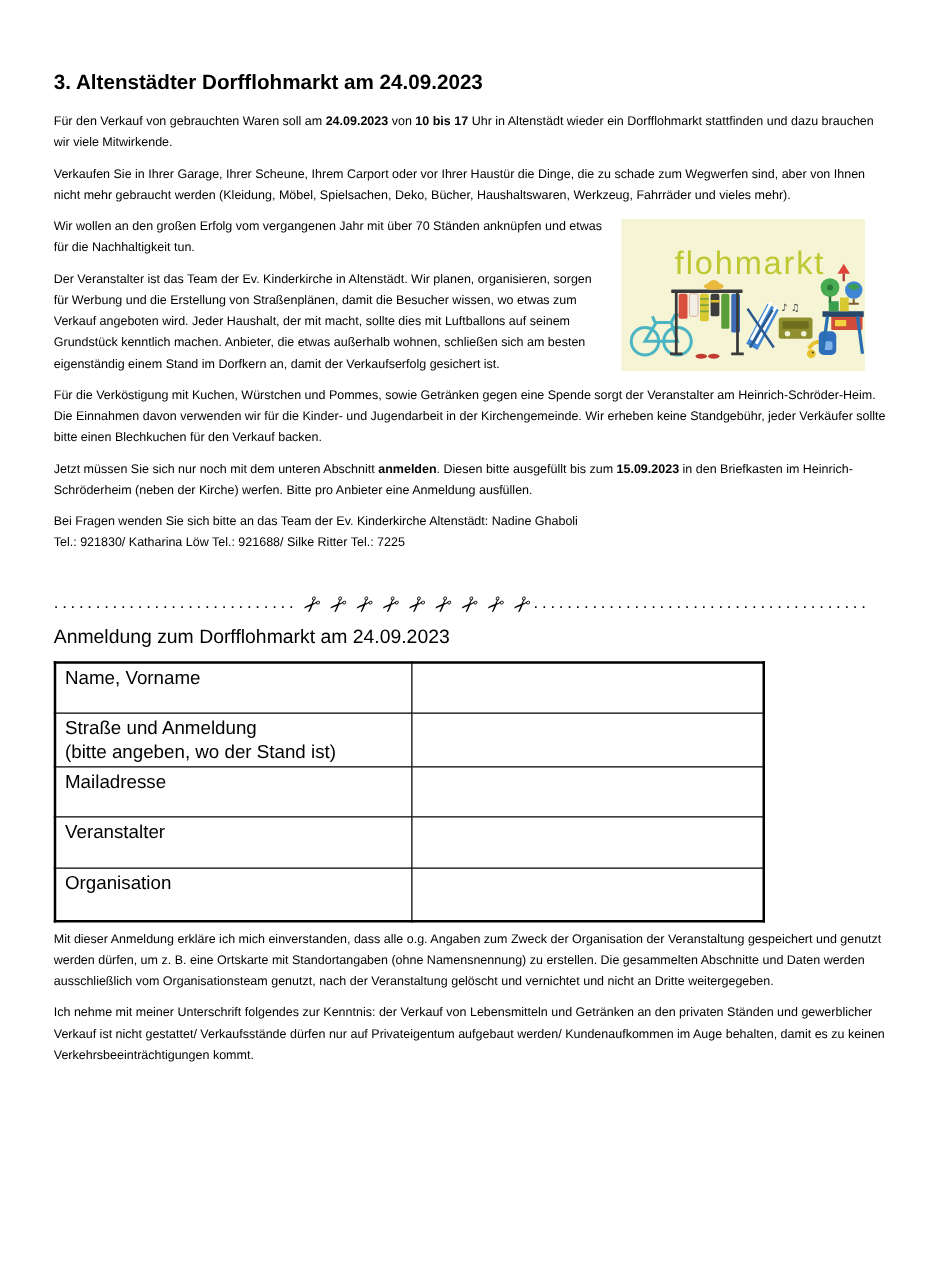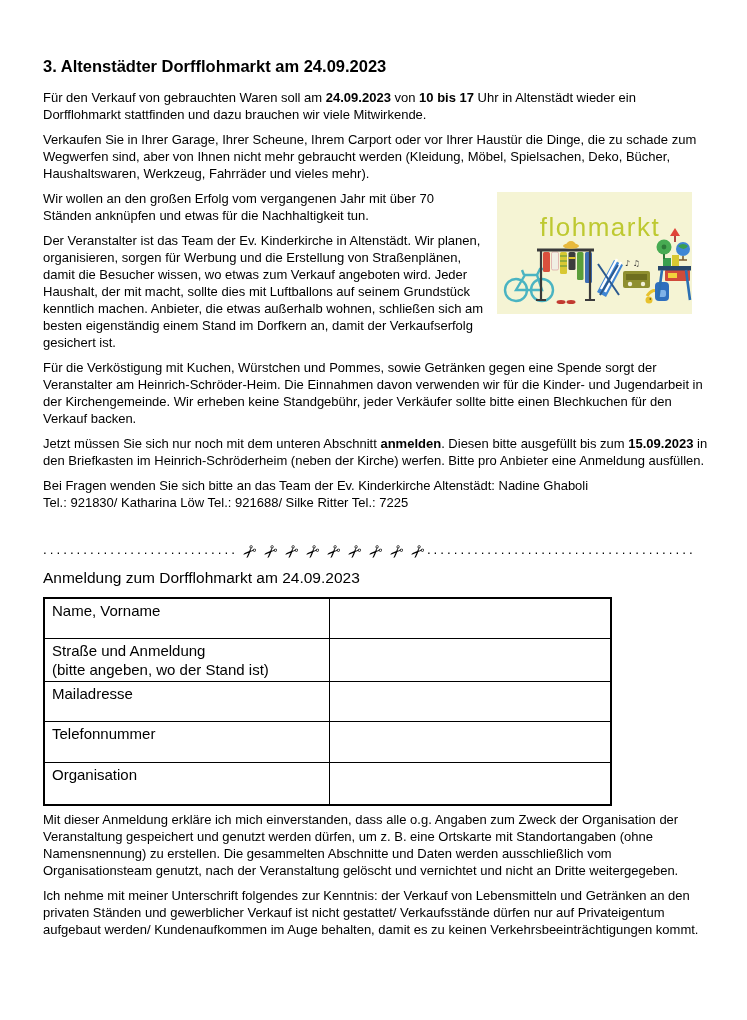--- a/index.html
+++ b/index.html
@@ -21,7 +21,7 @@
     line-height: 19px;
   }
   p.body-par {
-    font-size: 13px;
+    font-size: 10px;
     line-height: 17px;
     margin: 0 0 8px 0;
   }

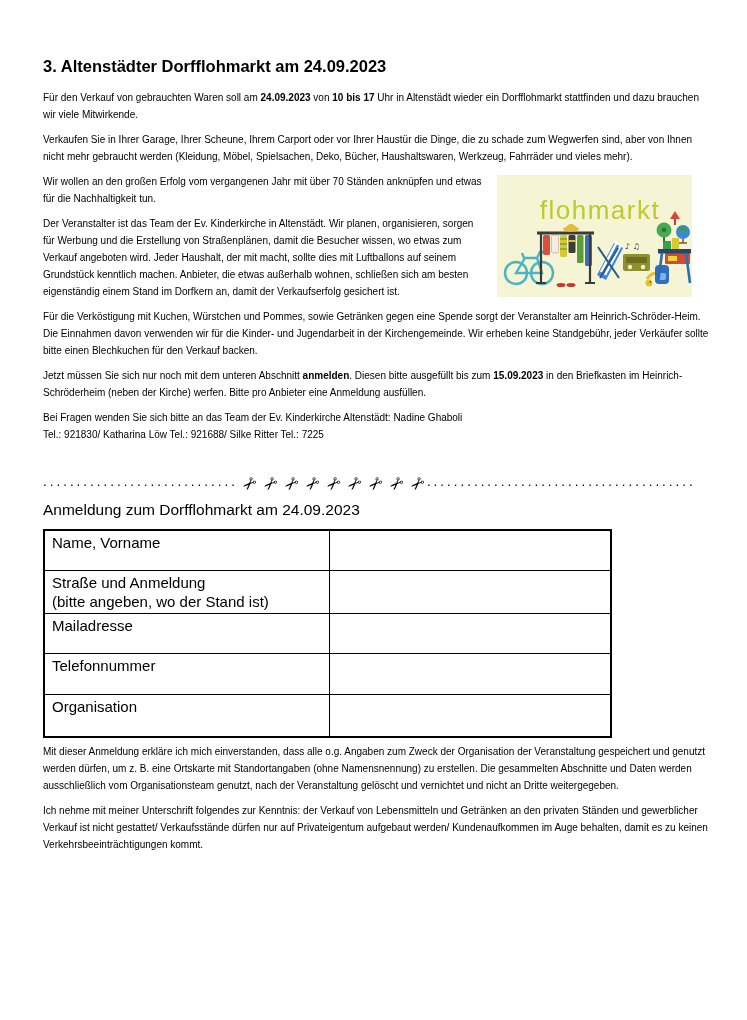--- a/index.html
+++ b/index.html
@@ -204,7 +204,7 @@
         <td class="input-cell"></td>
       </tr>
       <tr class="r-m">
-        <td class="label-cell">Telefonnummer</td>
+        <td class="label-cell">Veranstalter</td>
         <td class="input-cell"></td>
       </tr>
       <tr class="r-l">

